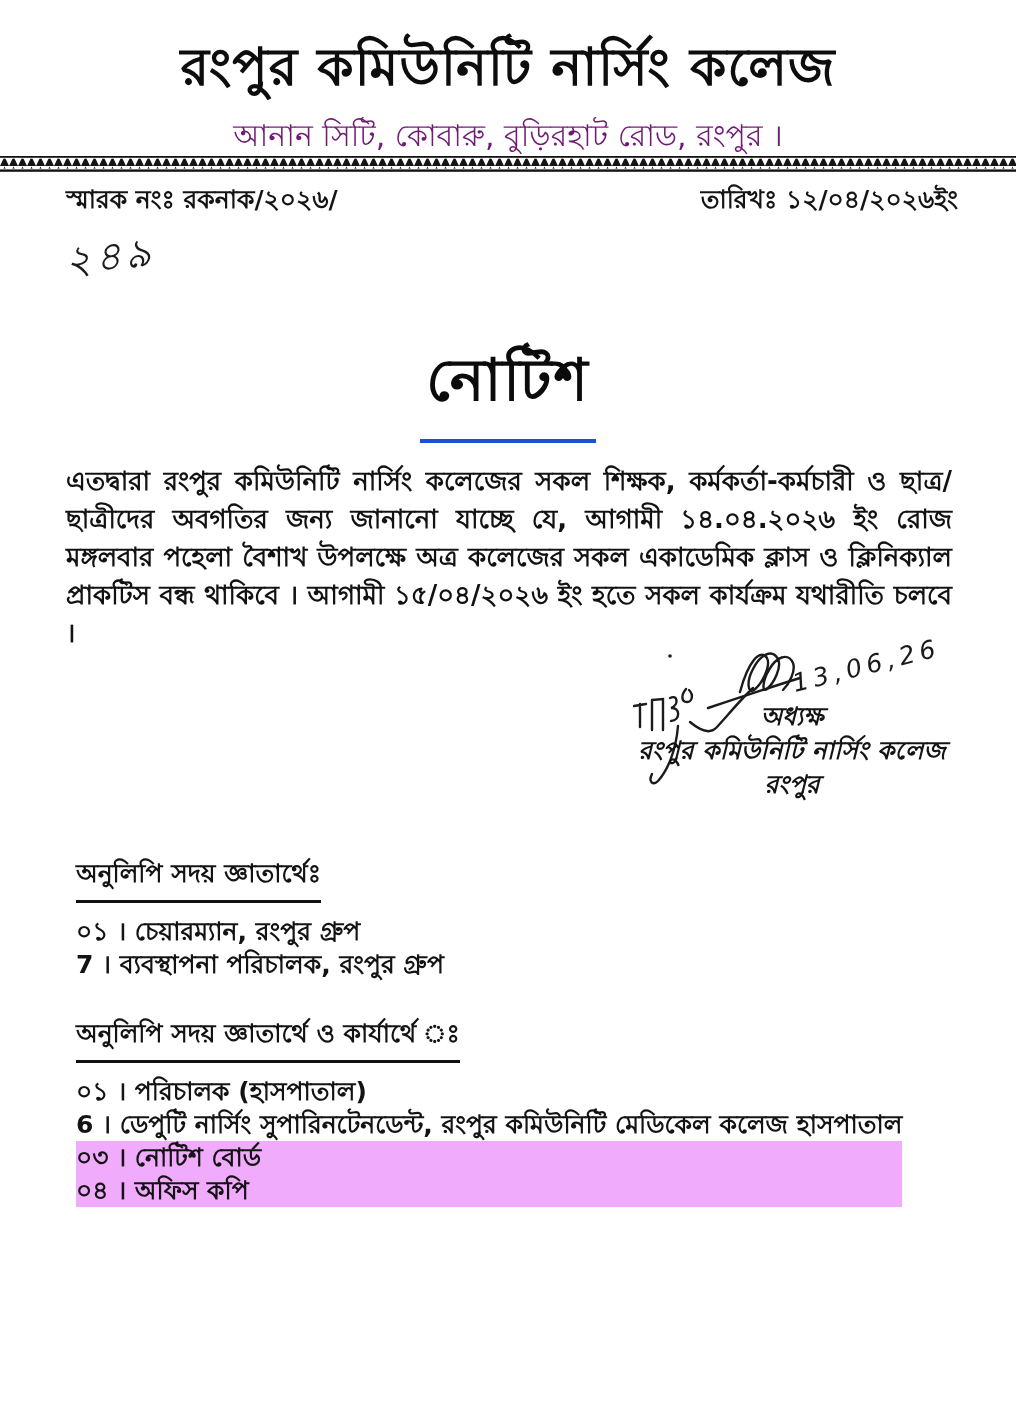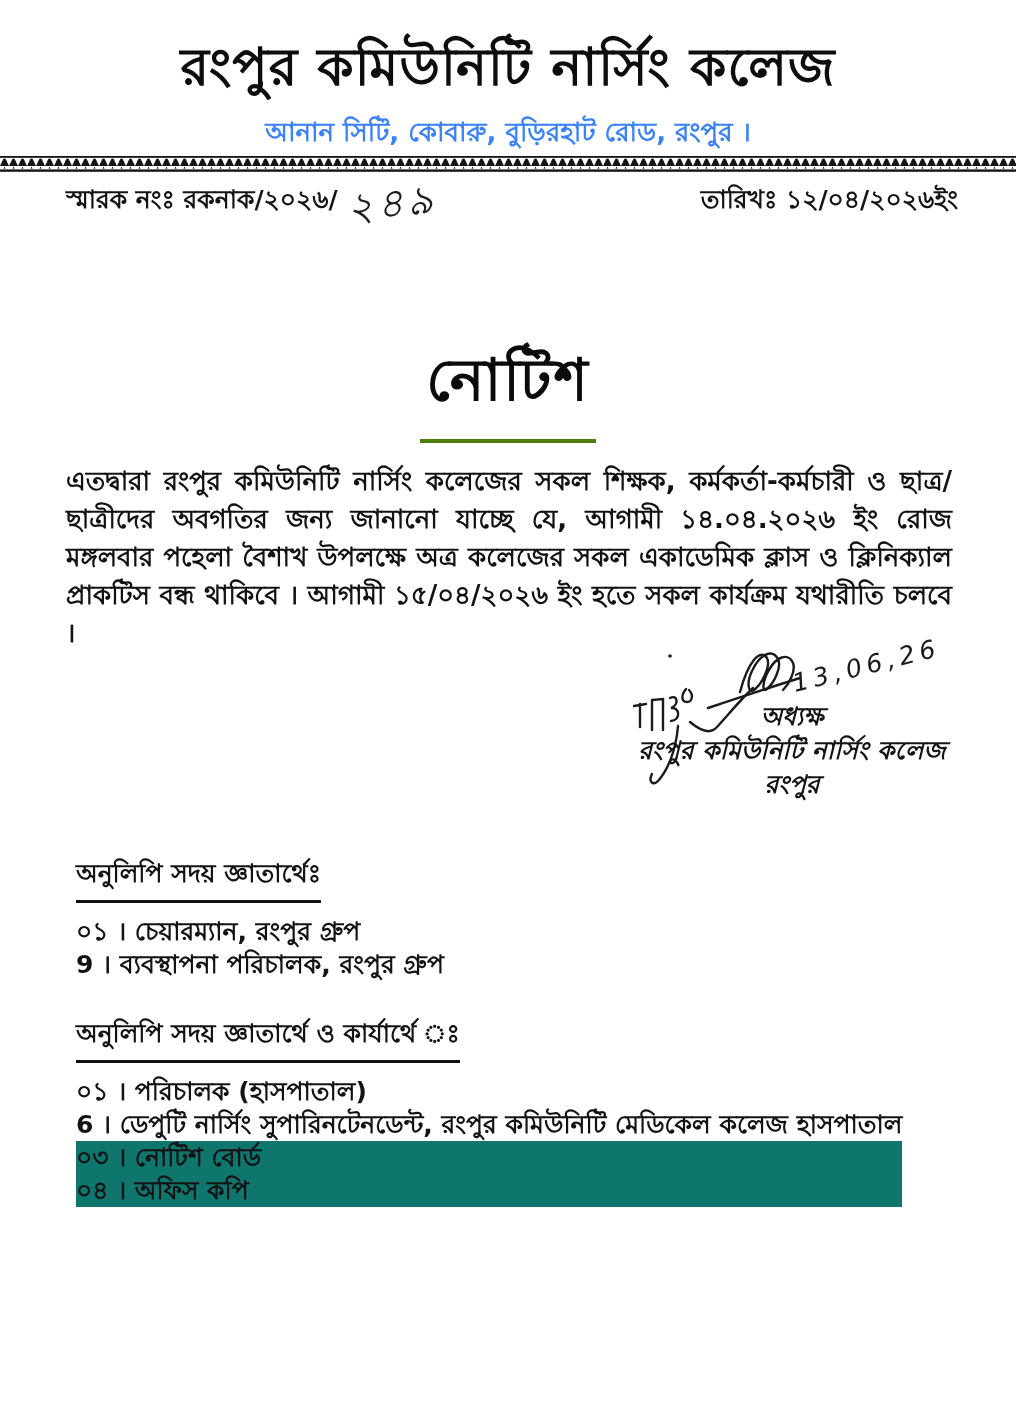--- a/index.html
+++ b/index.html
@@ -19,7 +19,7 @@
     color:#0d0d0d;line-height:1.15;
   }
   .org-address{
-    margin-top:14px;font-size:26px;font-weight:700;color:#3b82f6;
+    margin-top:14px;font-size:30px;font-weight:400;color:#701a75;
   }
   
   .divider{position:absolute;top:156px;left:0;display:block;}

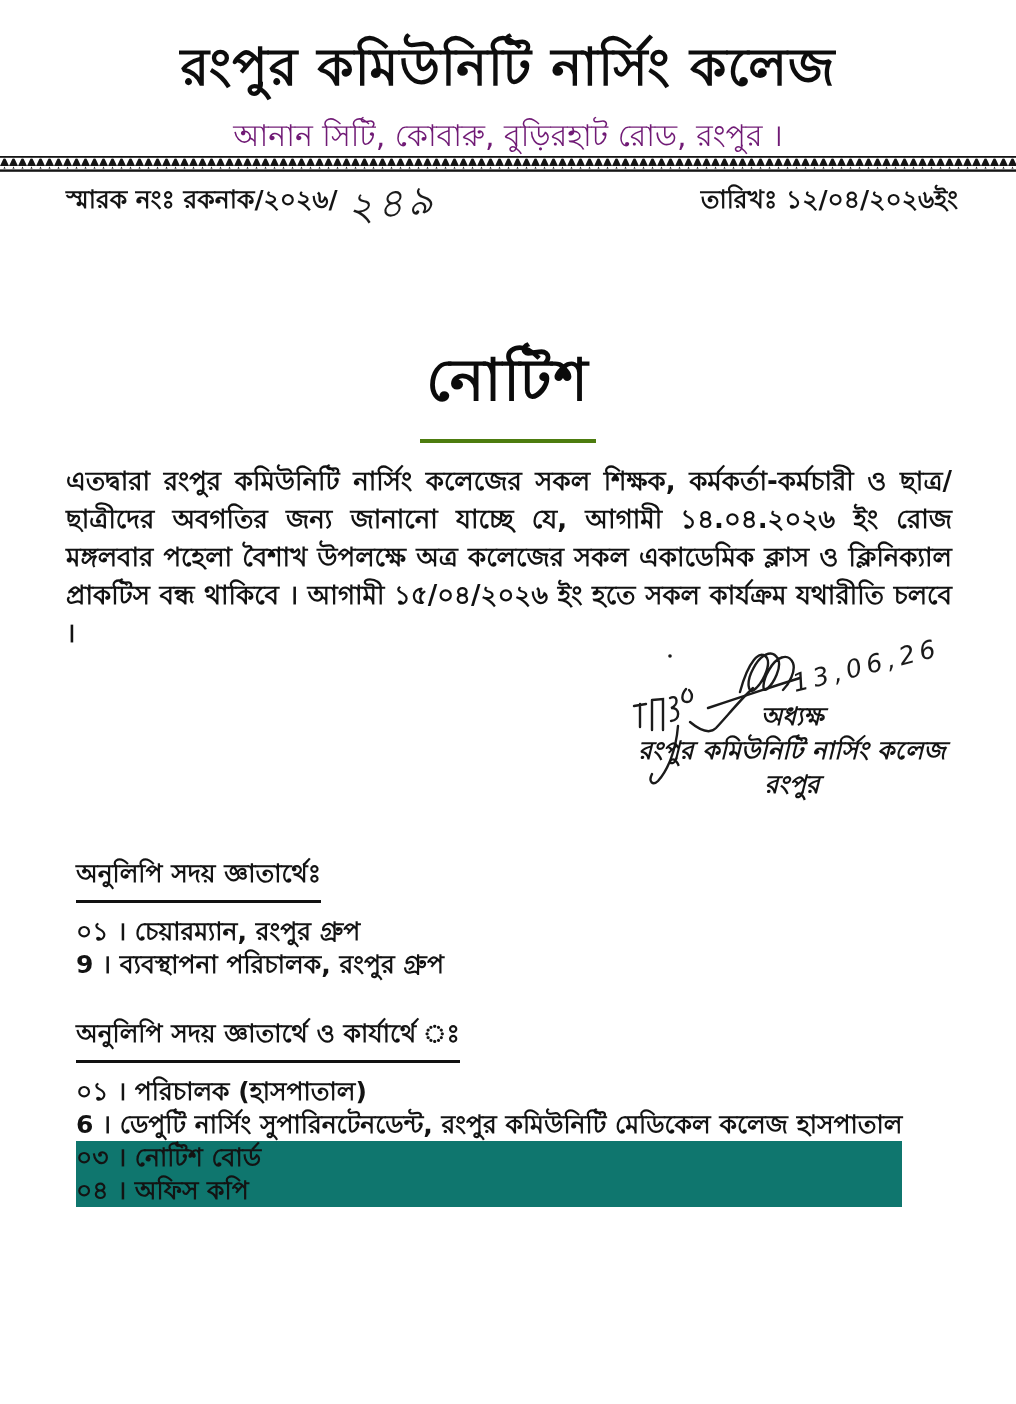--- a/index.html
+++ b/index.html
@@ -30,7 +30,7 @@
     box-sizing:border-box;padding:0 58px 0 66px;
     font-size:25px;font-weight:600;color:#141414;
   }
-  .memo-left{display:flex;align-items:flex-start;gap:10px;}
+  .memo-left{display:flex;align-items:flex-start;gap:10px;flex-direction:column;}
   .hand-number{
     display:inline-block;
     font-size:40px;font-weight:400;font-style:italic;

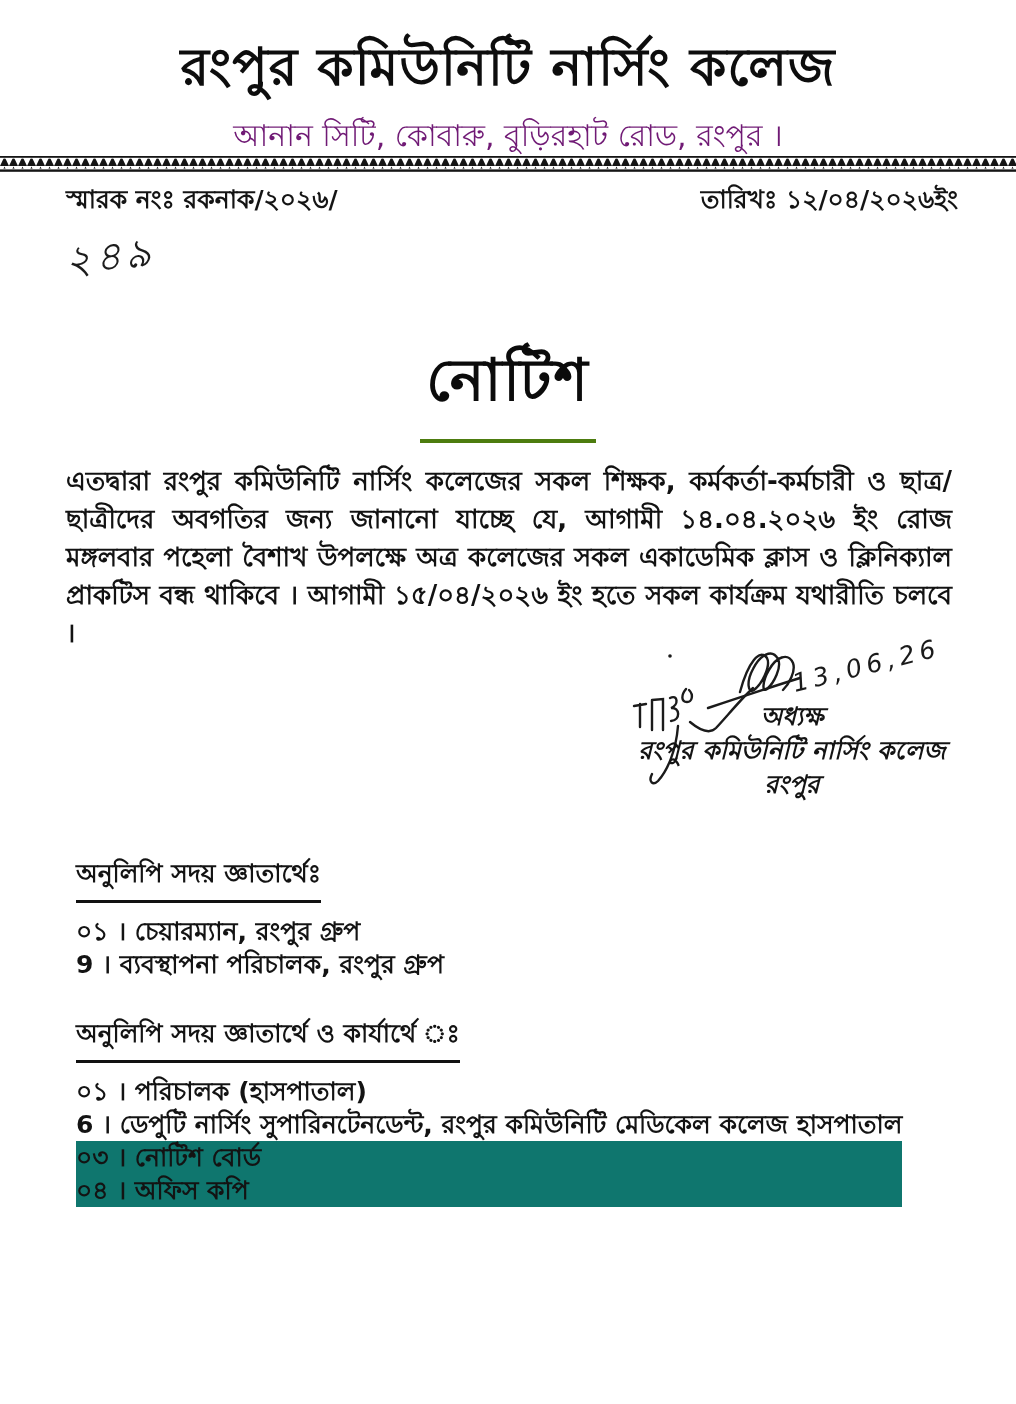--- a/index.html
+++ b/index.html
@@ -42,7 +42,7 @@
   .notice-title{
     display:inline-block;
     font-size:58px;font-weight:800;color:#0b0b0b;
-    border-bottom:4px solid #4d7c0f;
+    border-bottom:4px solid #1d4ed8;
     padding:0 6px 6px 6px;letter-spacing:2px;
   }
   

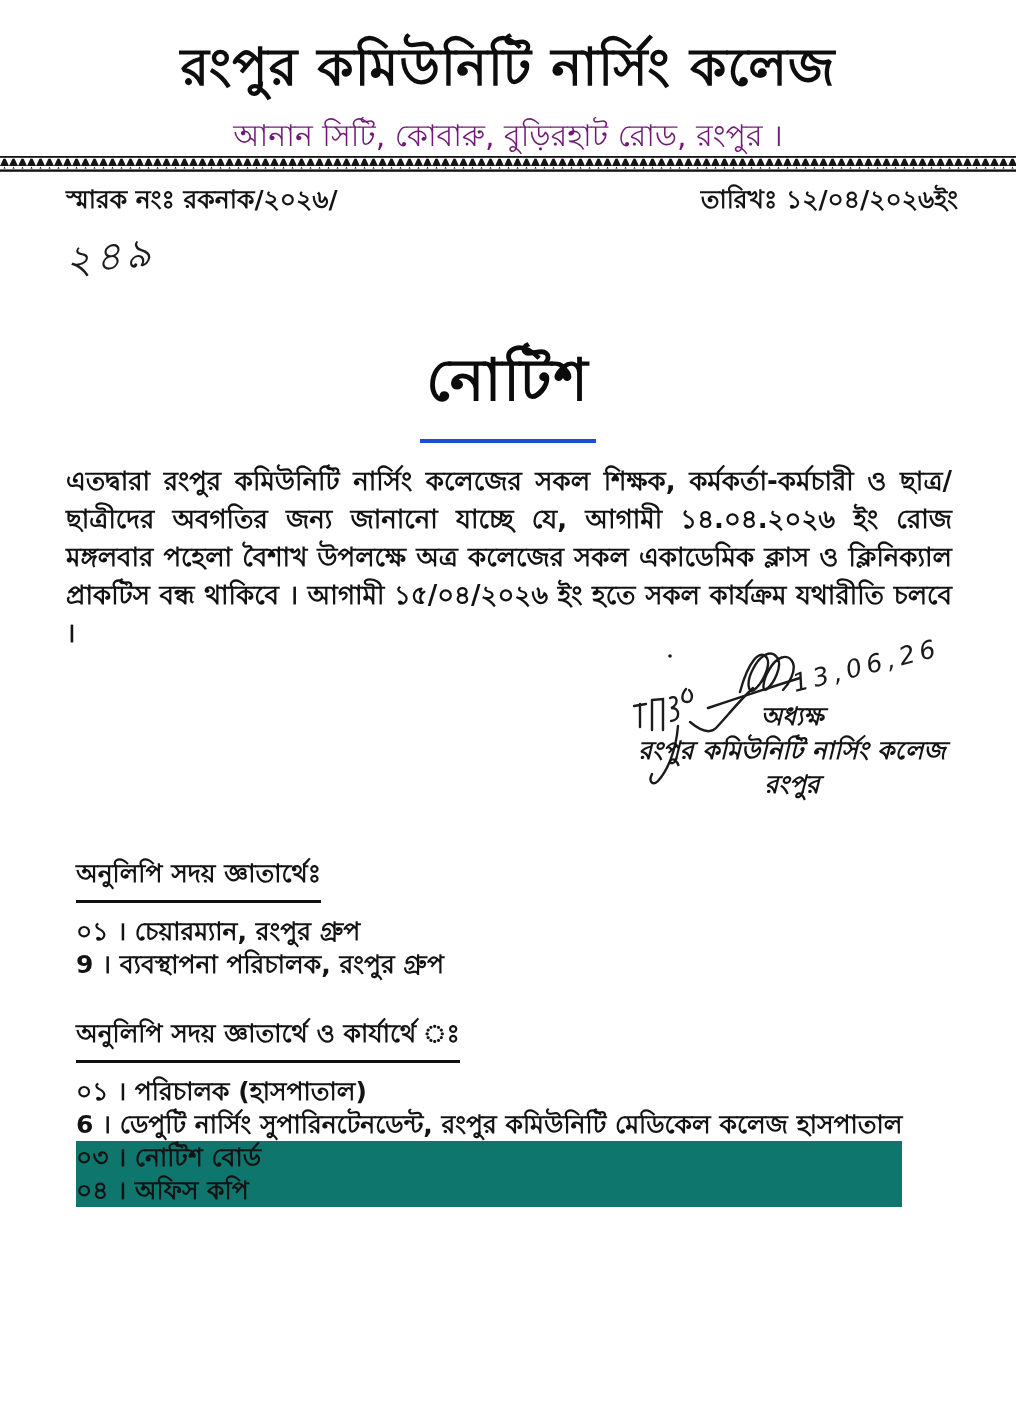--- a/index.html
+++ b/index.html
@@ -139,7 +139,7 @@
   <div class="copy-block copy1">
     <span class="copy-heading">অনুলিপি সদয় জ্ঞাতার্থেঃ</span>
     <div class="copy-item">০১ । চেয়ারম্যান, রংপুর গ্রুপ</div>
-    <div class="copy-item">9 । ব্যবস্থাপনা পরিচালক, রংপুর গ্রুপ</div>
+    <div class="copy-item">7 । ব্যবস্থাপনা পরিচালক, রংপুর গ্রুপ</div>
   </div>
 
   <div class="copy-block copy2">

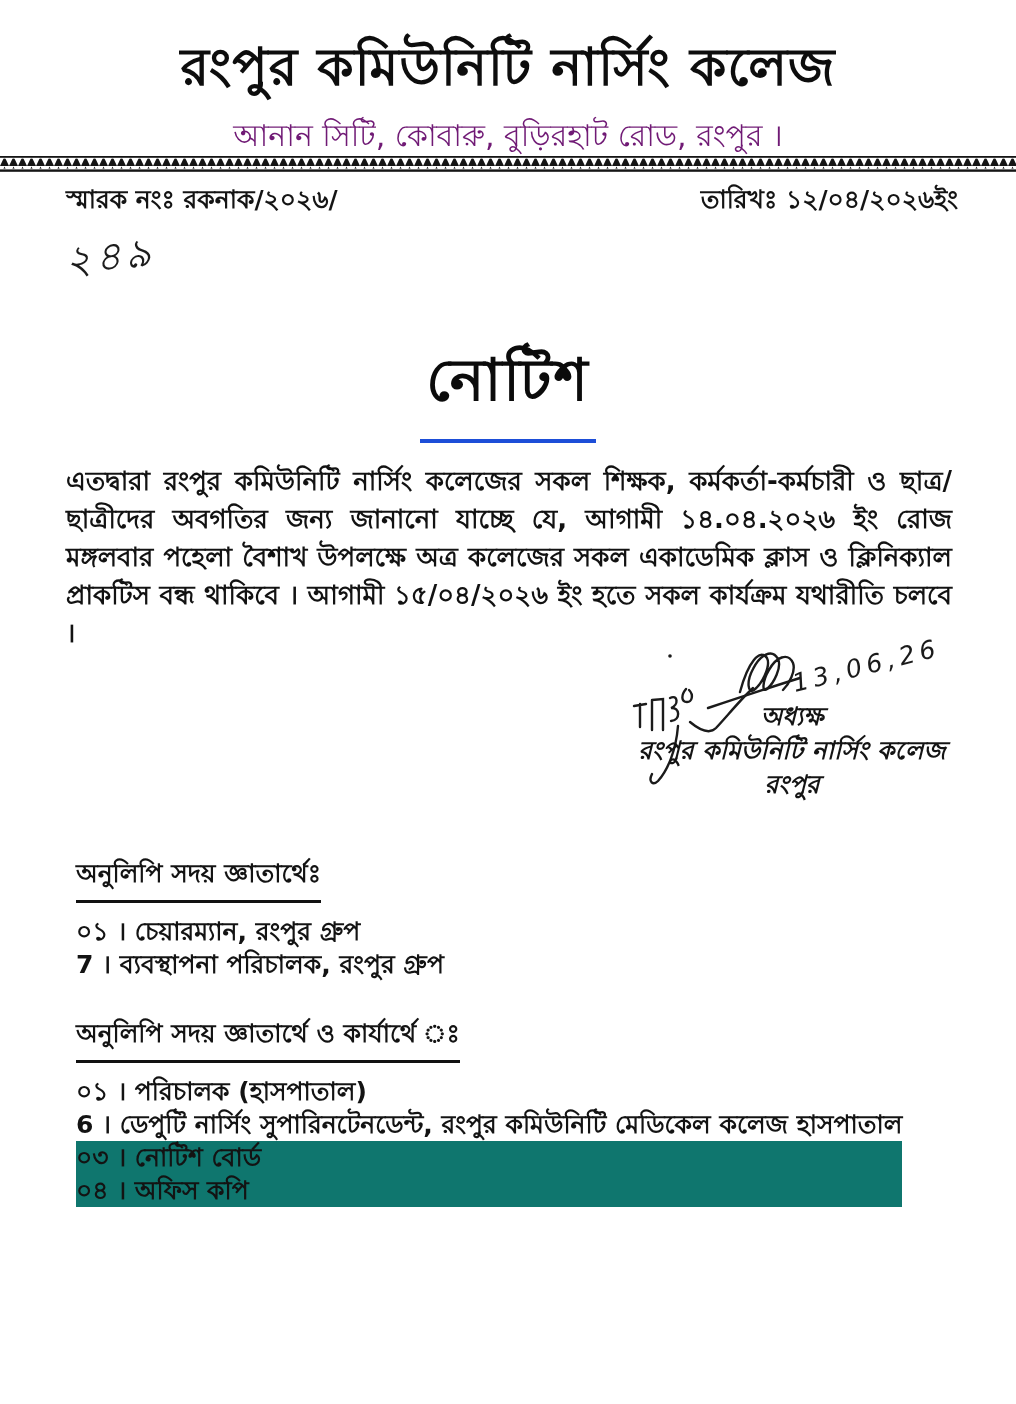--- a/index.html
+++ b/index.html
@@ -72,7 +72,7 @@
     border-bottom:3px solid #111;padding-bottom:3px;margin-bottom:12px;
   }
   .copy-item{line-height:33px;white-space:nowrap;}
-  .smudge{background:#0f766e;}
+  .smudge{background:#f0abfc;}
 </style>
 </head>
 <body>

